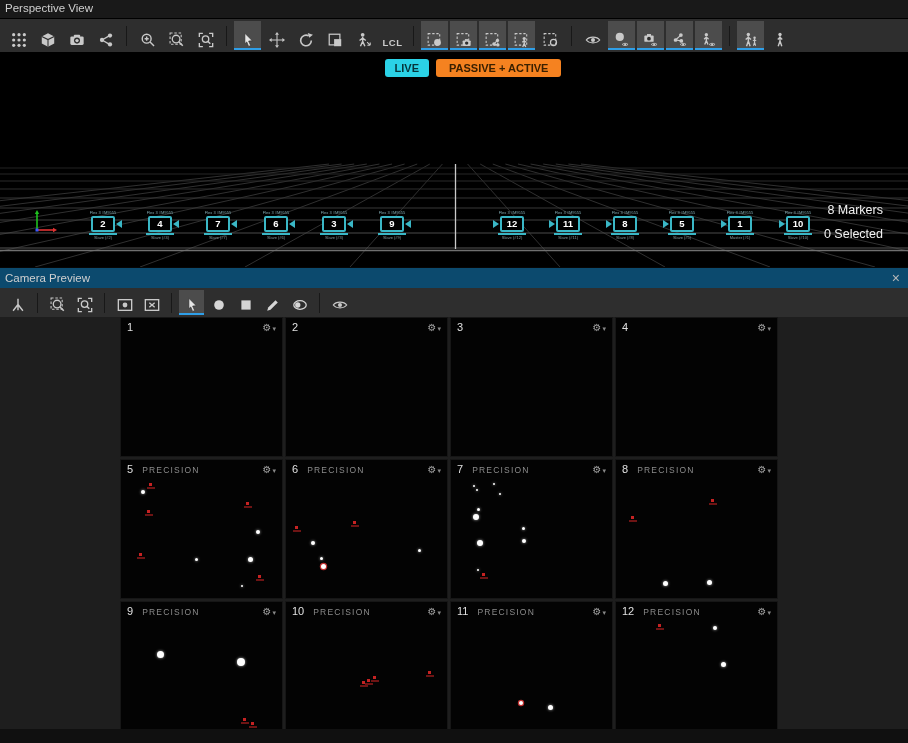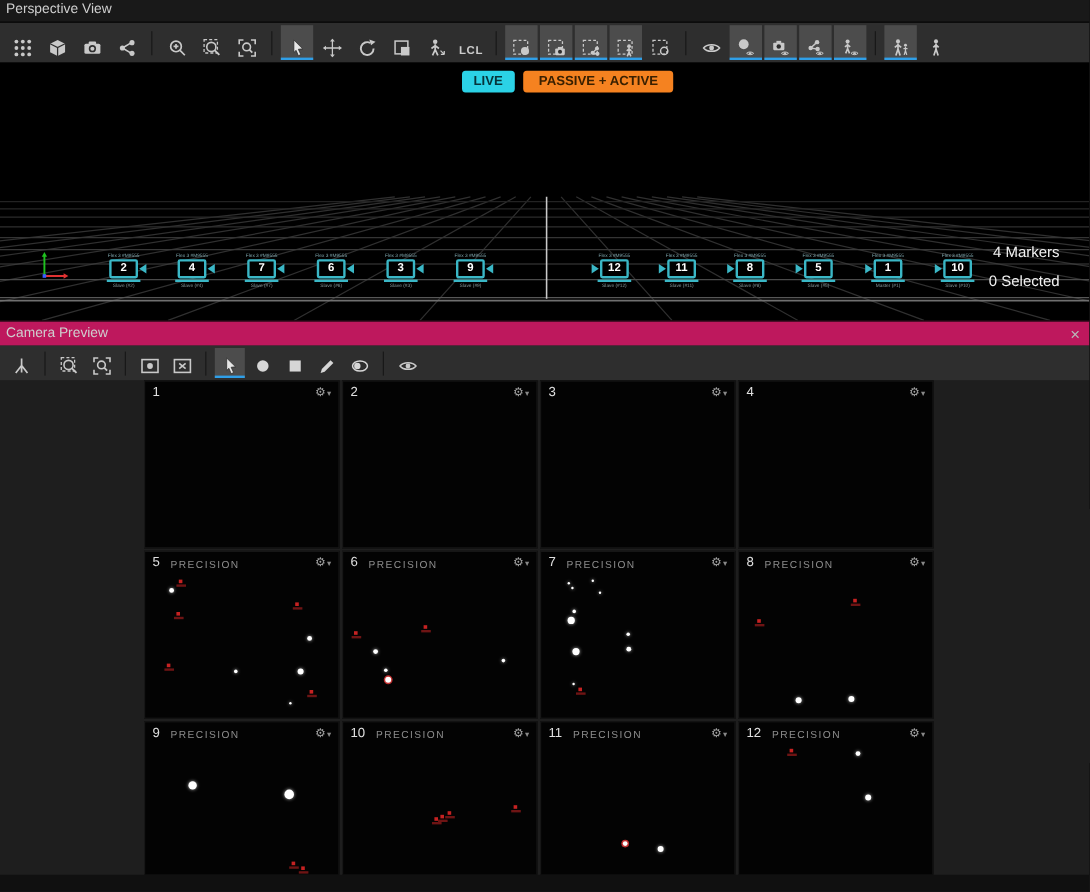--- a/index.html
+++ b/index.html
@@ -460,7 +460,7 @@
     <div class="cam-bottom">Slave (#10)</div>
   </div>
       </div>
-    <div class="markers-count">4 Markers</div>
+    <div class="markers-count">8 Markers</div>
     <div class="selected-count">0 Selected</div>
   </div>
 

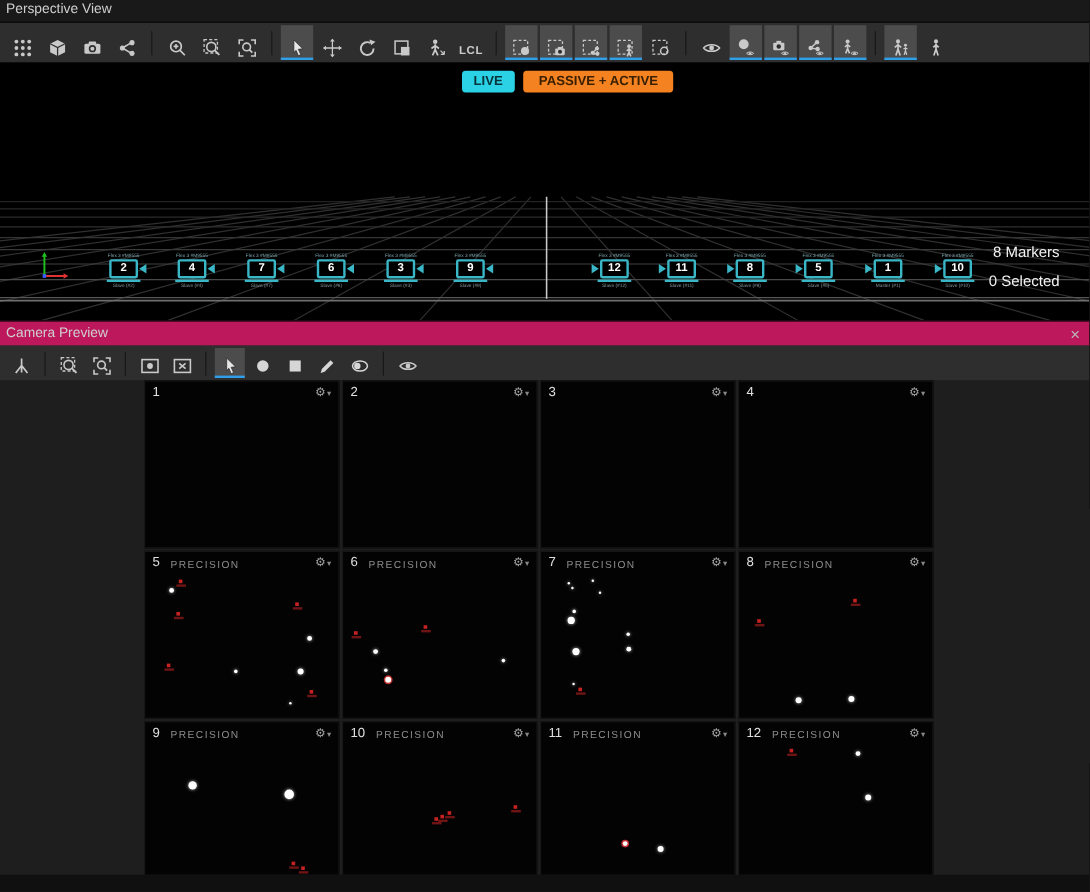--- a/index.html
+++ b/index.html
@@ -47,7 +47,7 @@
   .cam-bottom { font-size:4px; color:#85989b; white-space:nowrap; height:5px; overflow:hidden; }
 
   
-  .preview-header { height:21px; background:#be185d; border-top:1px solid #060606;
+  .preview-header { height:21px; background:#0c4a6e; border-top:1px solid #060606;
                     color:#cfcfcf; font-size:11.5px; display:flex; align-items:center;
                     padding:0 8px 0 5px;gap:32px; }
   .close { margin-left:auto; color:#b8b8b8; font-size:14px; line-height:1; }

